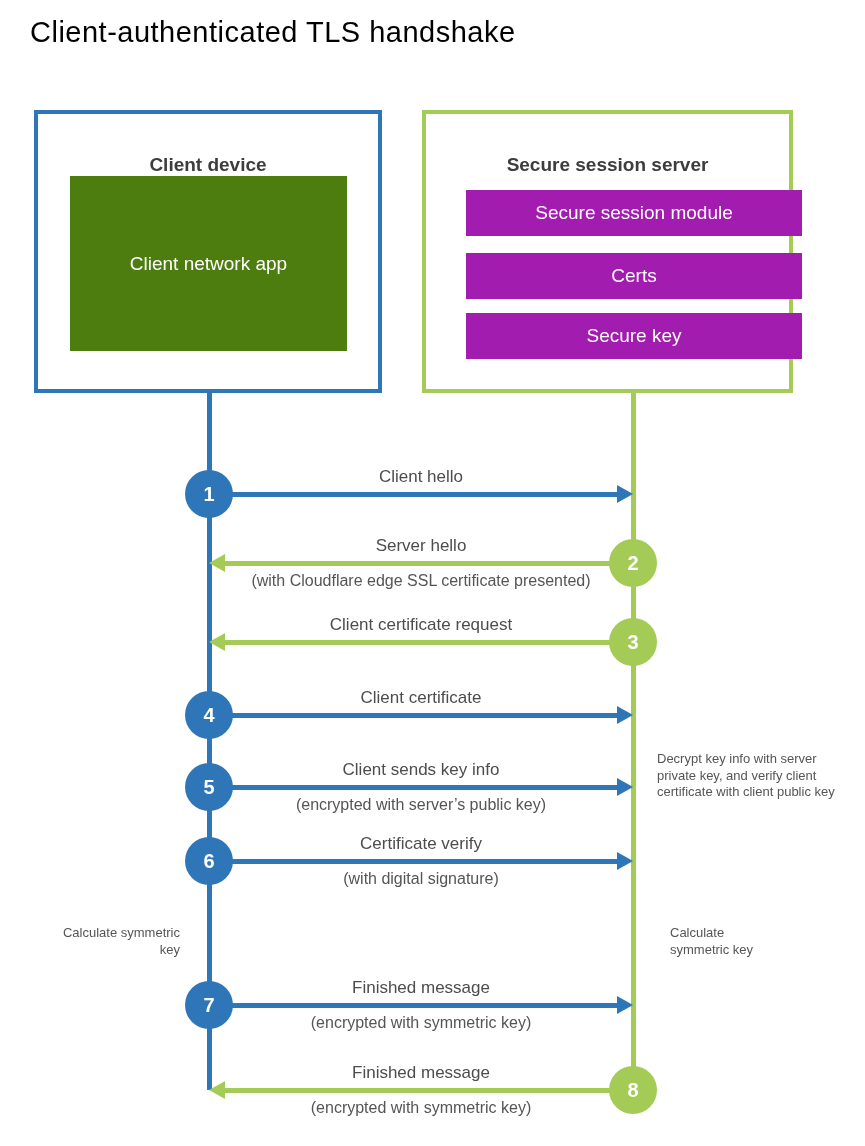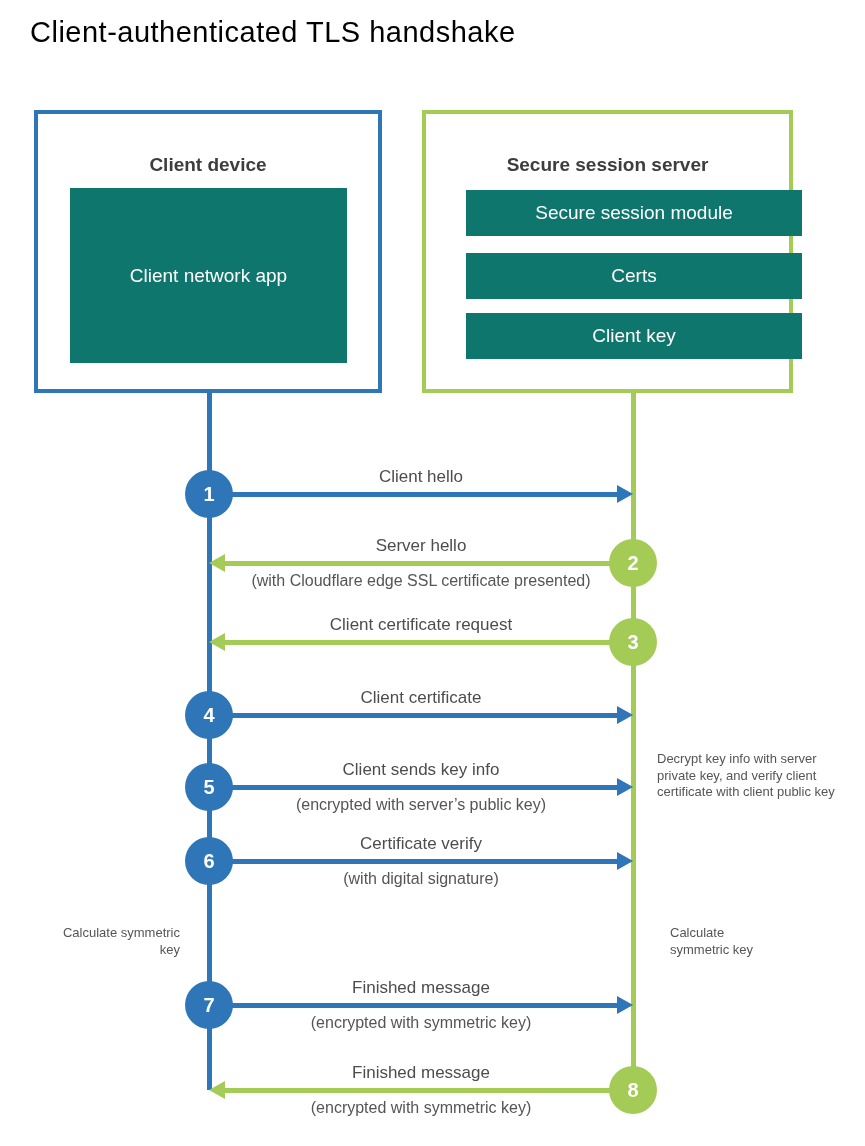--- a/index.html
+++ b/index.html
@@ -18,7 +18,7 @@
     display:flex; align-items:center; justify-content:center; text-align:center; }
   .client-app span { max-width:165px; font-size:19px; color:#ffffff; line-height:1.35; }
 
-  .server-bar { position:absolute; left:40px; width:336px; height:46px; background:#0f766e;
+  .server-bar { position:absolute; left:40px; width:336px; height:46px; background:#a21caf;
     display:flex; align-items:center; justify-content:center; font-size:19px; color:#ffffff; }
   .bar-1 { top:76px; } .bar-2 { top:139px; } .bar-3 { top:199px; }
 

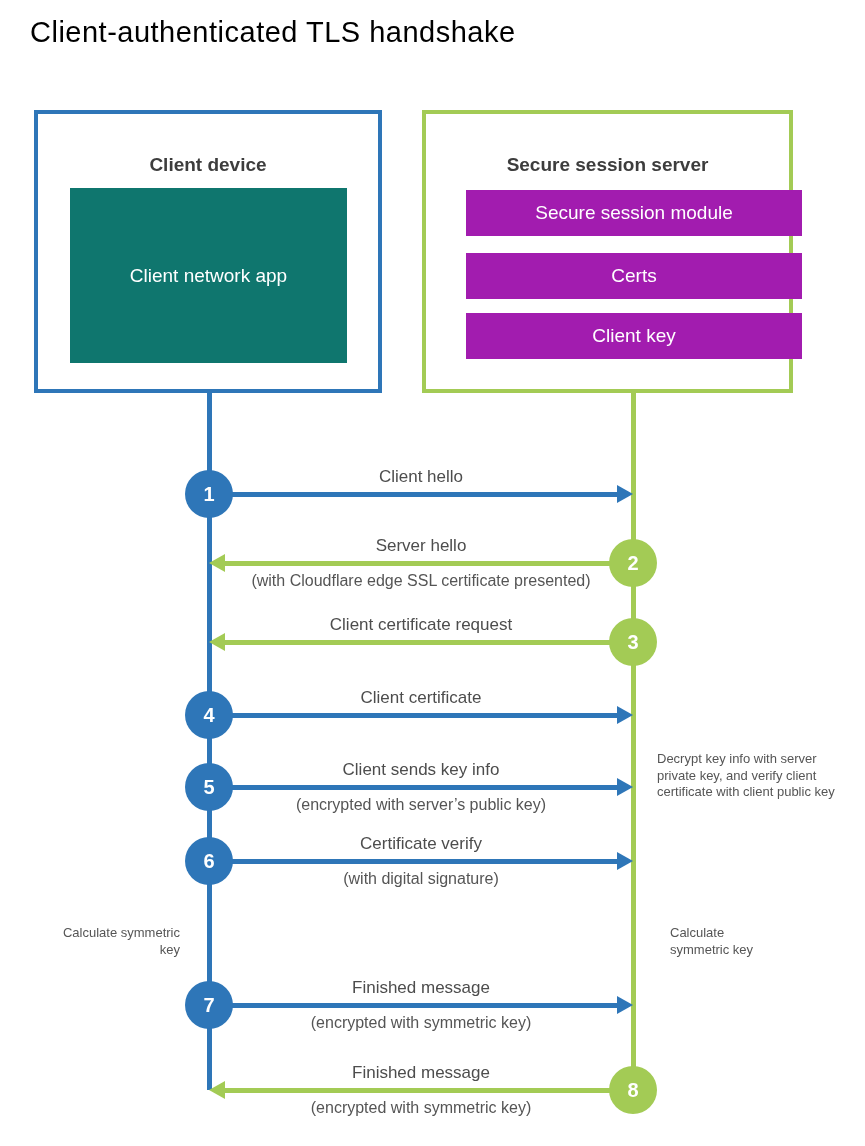--- a/index.html
+++ b/index.html
@@ -14,7 +14,7 @@
   .server-box { left:422px; width:371px; border:4px solid #a3cb55; }
   .actor-title { margin-top:40px; text-align:center; font-size:19px; font-weight:bold; color:#3d3d3d; }
 
-  .client-app { position:absolute; left:32px; top:74px; width:277px; height:175px; background:#0f766e;
+  .client-app { position:absolute; left:32px; top:62px; width:277px; height:175px; background:#4d7c0f;
     display:flex; align-items:center; justify-content:center; text-align:center; }
   .client-app span { max-width:165px; font-size:19px; color:#ffffff; line-height:1.35; }
 

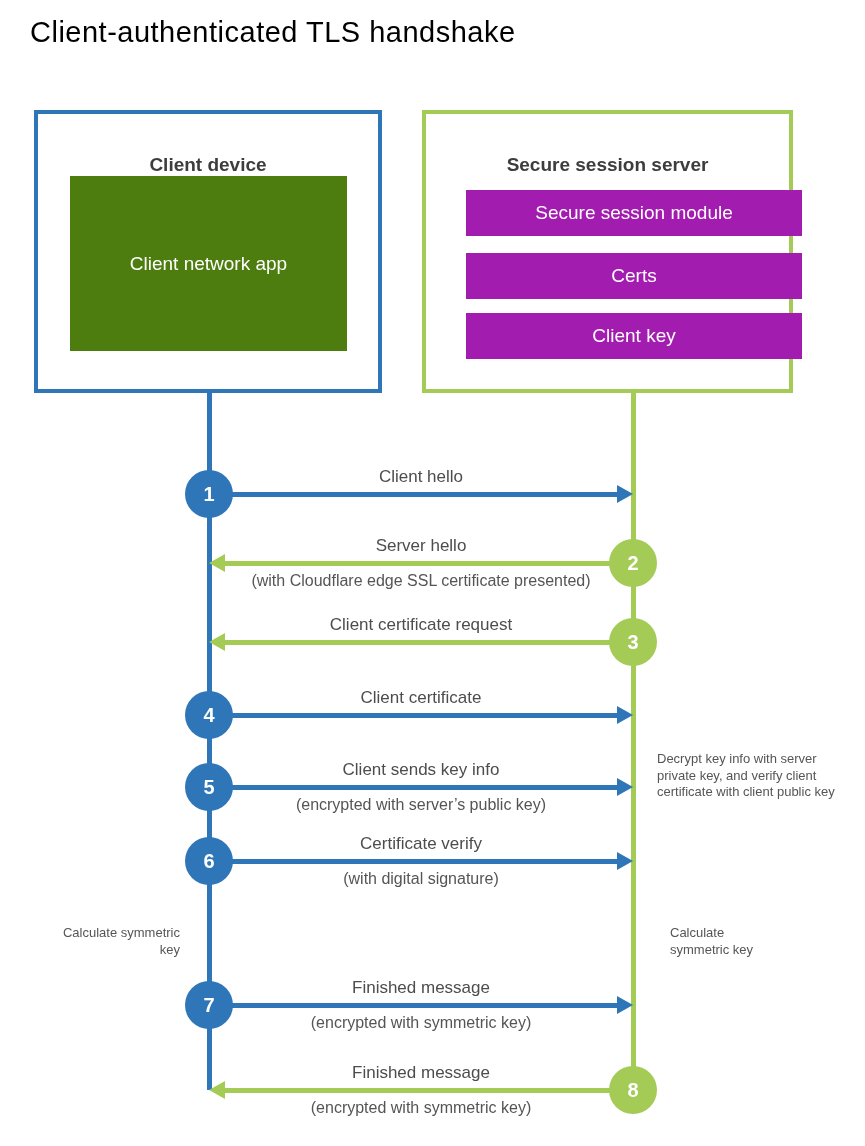--- a/index.html
+++ b/index.html
@@ -66,7 +66,7 @@
     <div class="actor-title">Secure session server</div>
     <div class="server-bar bar-1">Secure session module</div>
     <div class="server-bar bar-2">Certs</div>
-    <div class="server-bar bar-3">Client key</div>
+    <div class="server-bar bar-3">Secure key</div>
   </div>
 
   <div class="lifeline client-line"></div>

